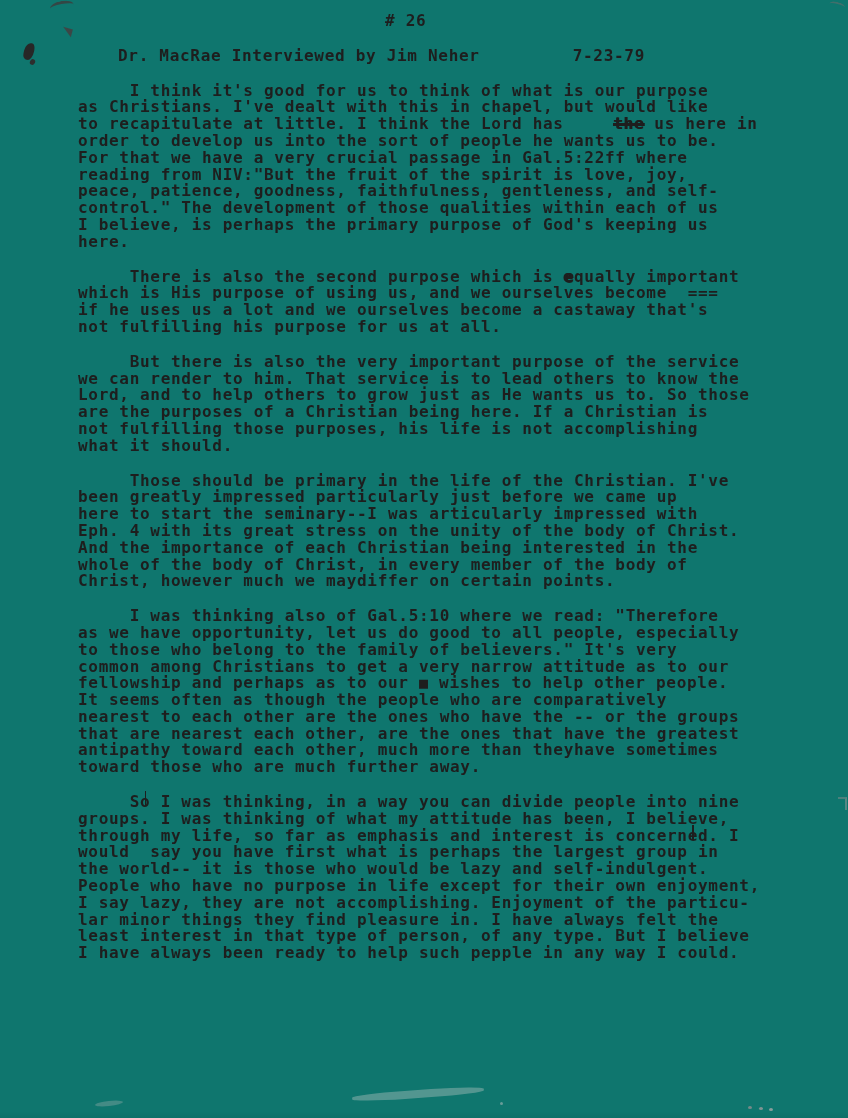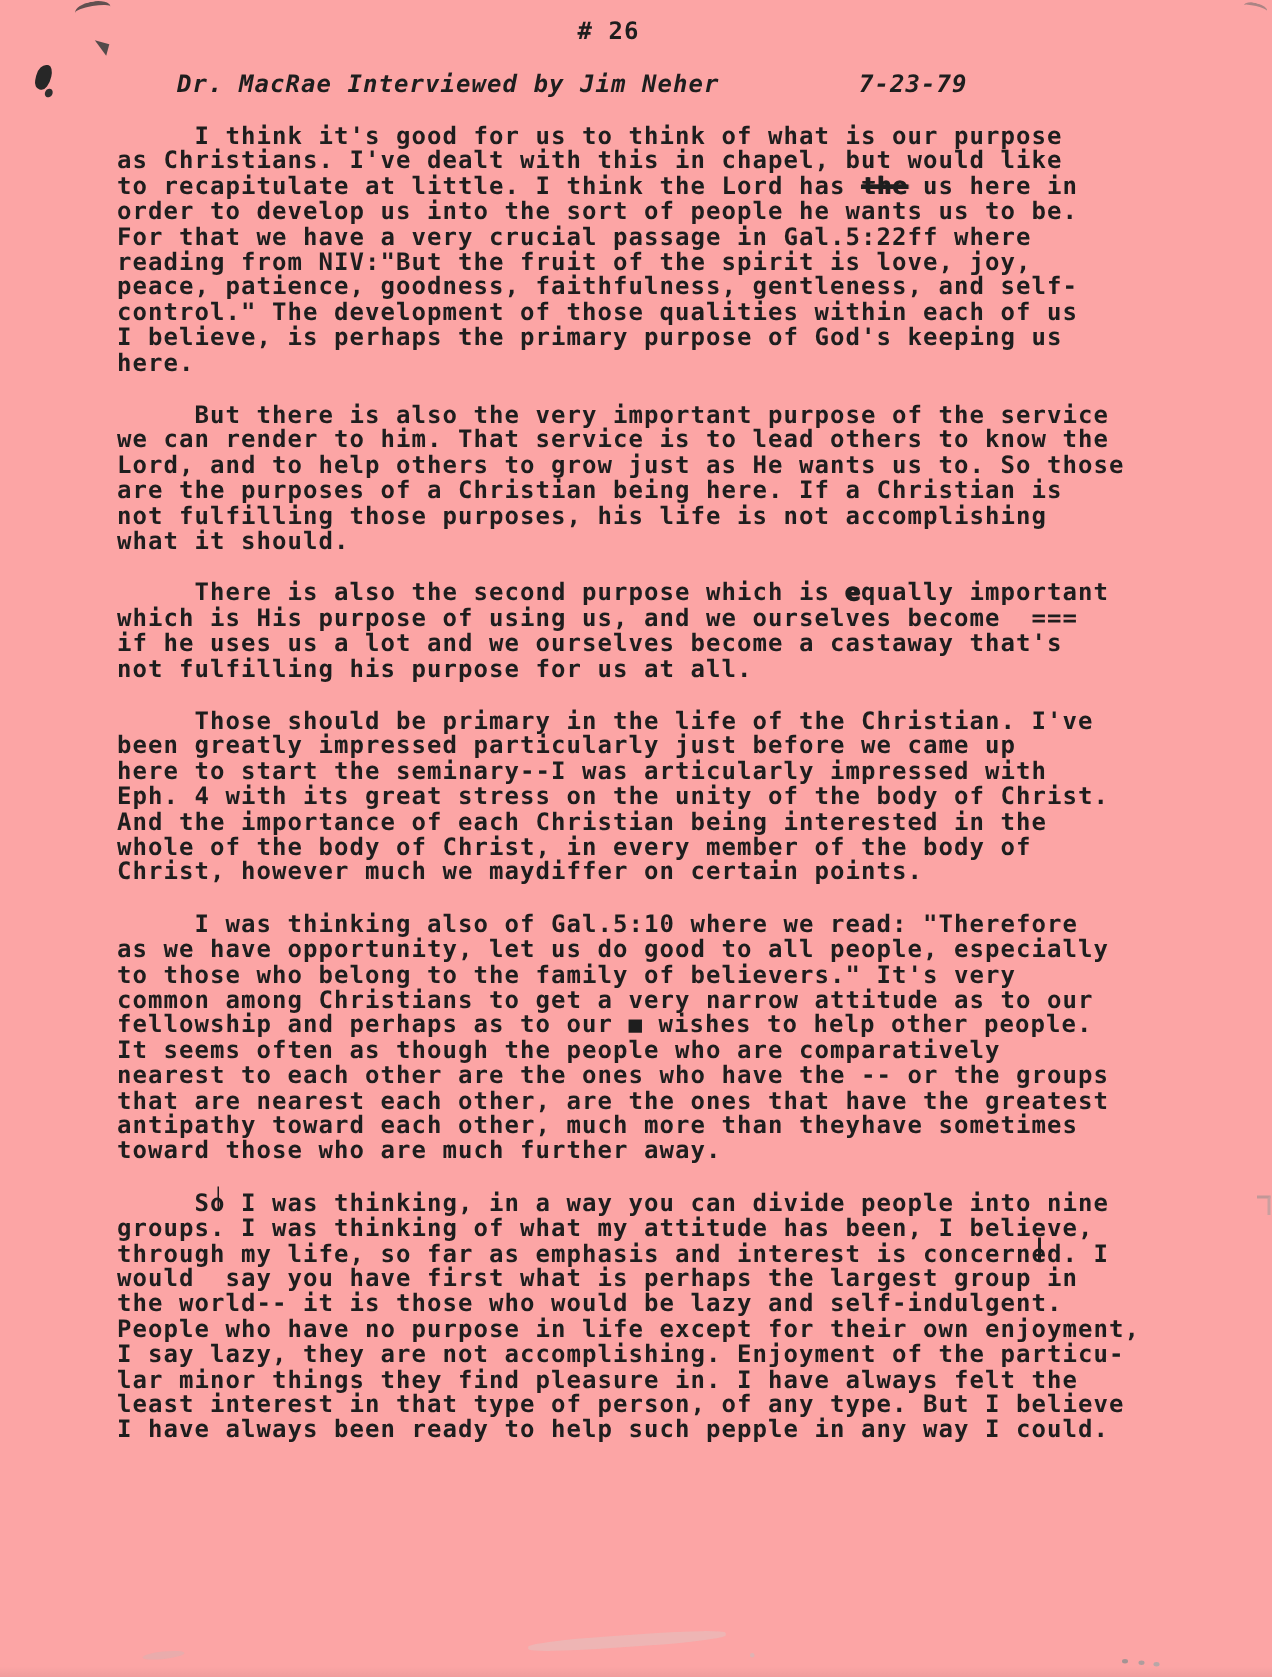--- a/index.html
+++ b/index.html
@@ -8,7 +8,7 @@
     width: 848px;
     height: 1118px;
     margin: 0 auto;
-    background: #fca5a5;
+    background: #0f766e;
     overflow: hidden;
     font-family: "DejaVu Sans Mono", "Liberation Mono", monospace;
     font-size: 16px;

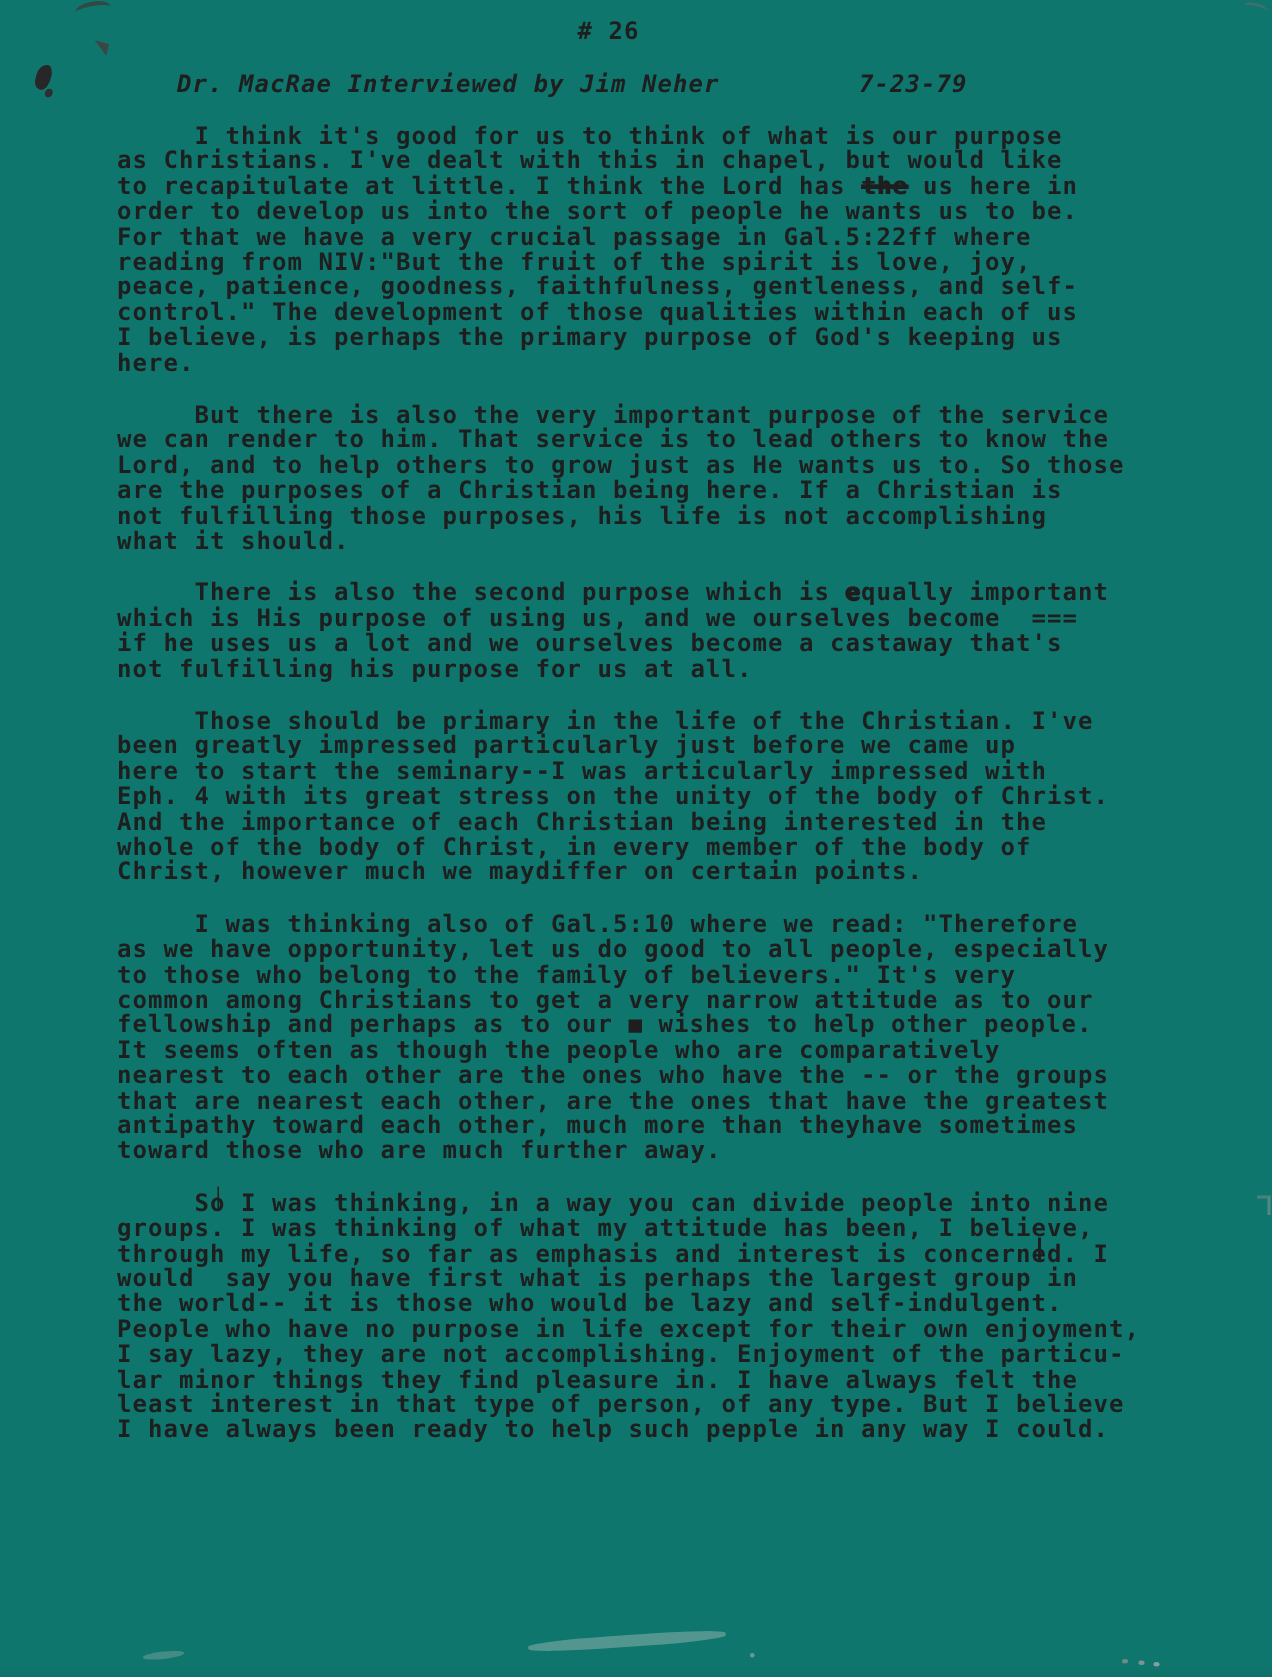--- a/index.html
+++ b/index.html
@@ -25,7 +25,7 @@
   }
   pre { margin: 0; font: inherit; letter-spacing: inherit; white-space: pre; }
   .num-line .pagenum { margin-left: 307px; }
-  .header-line { margin-top: 18px; font-style: italic; }
+  .header-line { margin-top: 18px; }
   .header-line .title { margin-left: 40px; }
   .header-line .date  { margin-left: 93px; }
   .para { margin-top: 18px; }

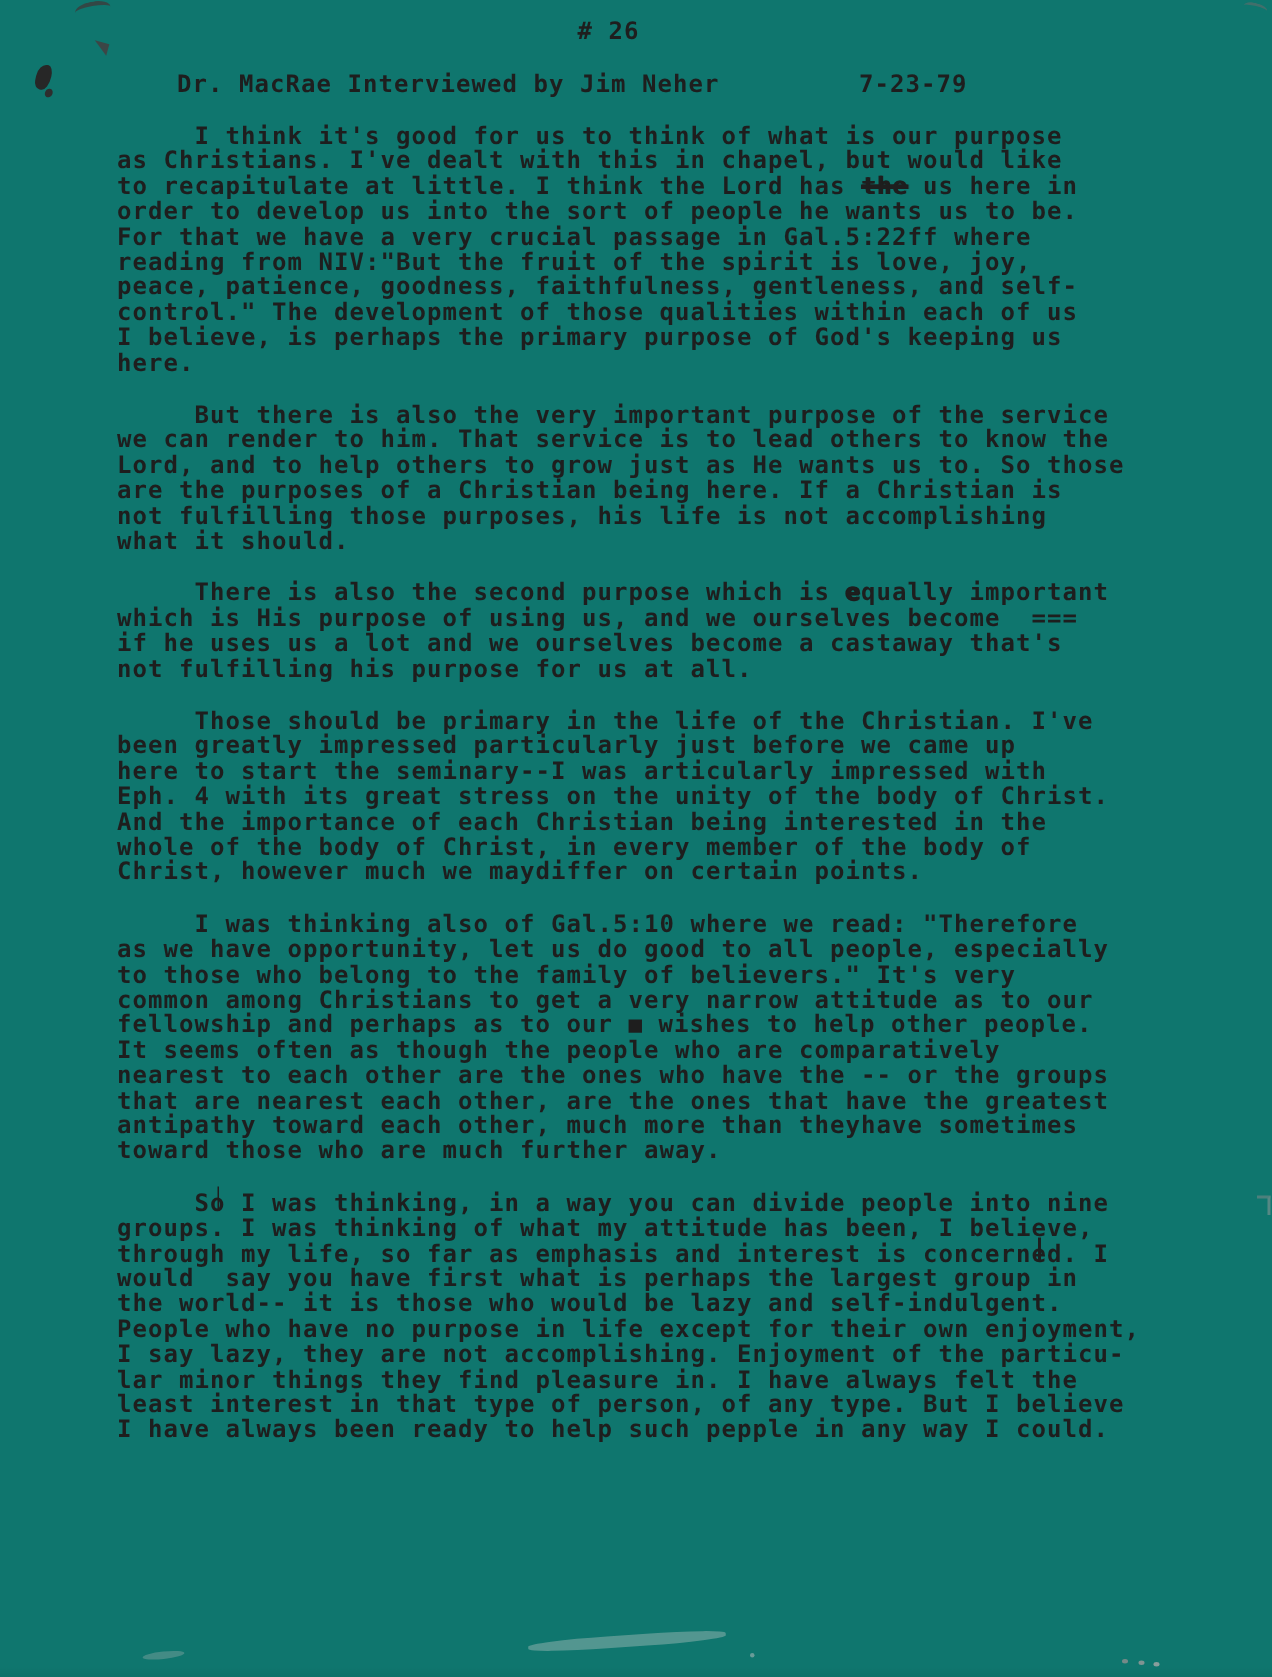--- a/index.html
+++ b/index.html
@@ -36,6 +36,7 @@
     text-decoration: line-through;
     text-decoration-thickness: 2.5px;
     text-shadow: 0.8px 0 0 currentColor;
+    margin-left: 39px;
   }
   .xheavy { text-shadow: 0.9px 0 0 currentColor, -0.9px 0 0 currentColor, 0 0.7px 0 currentColor; }
   .vstrike { position: relative; }

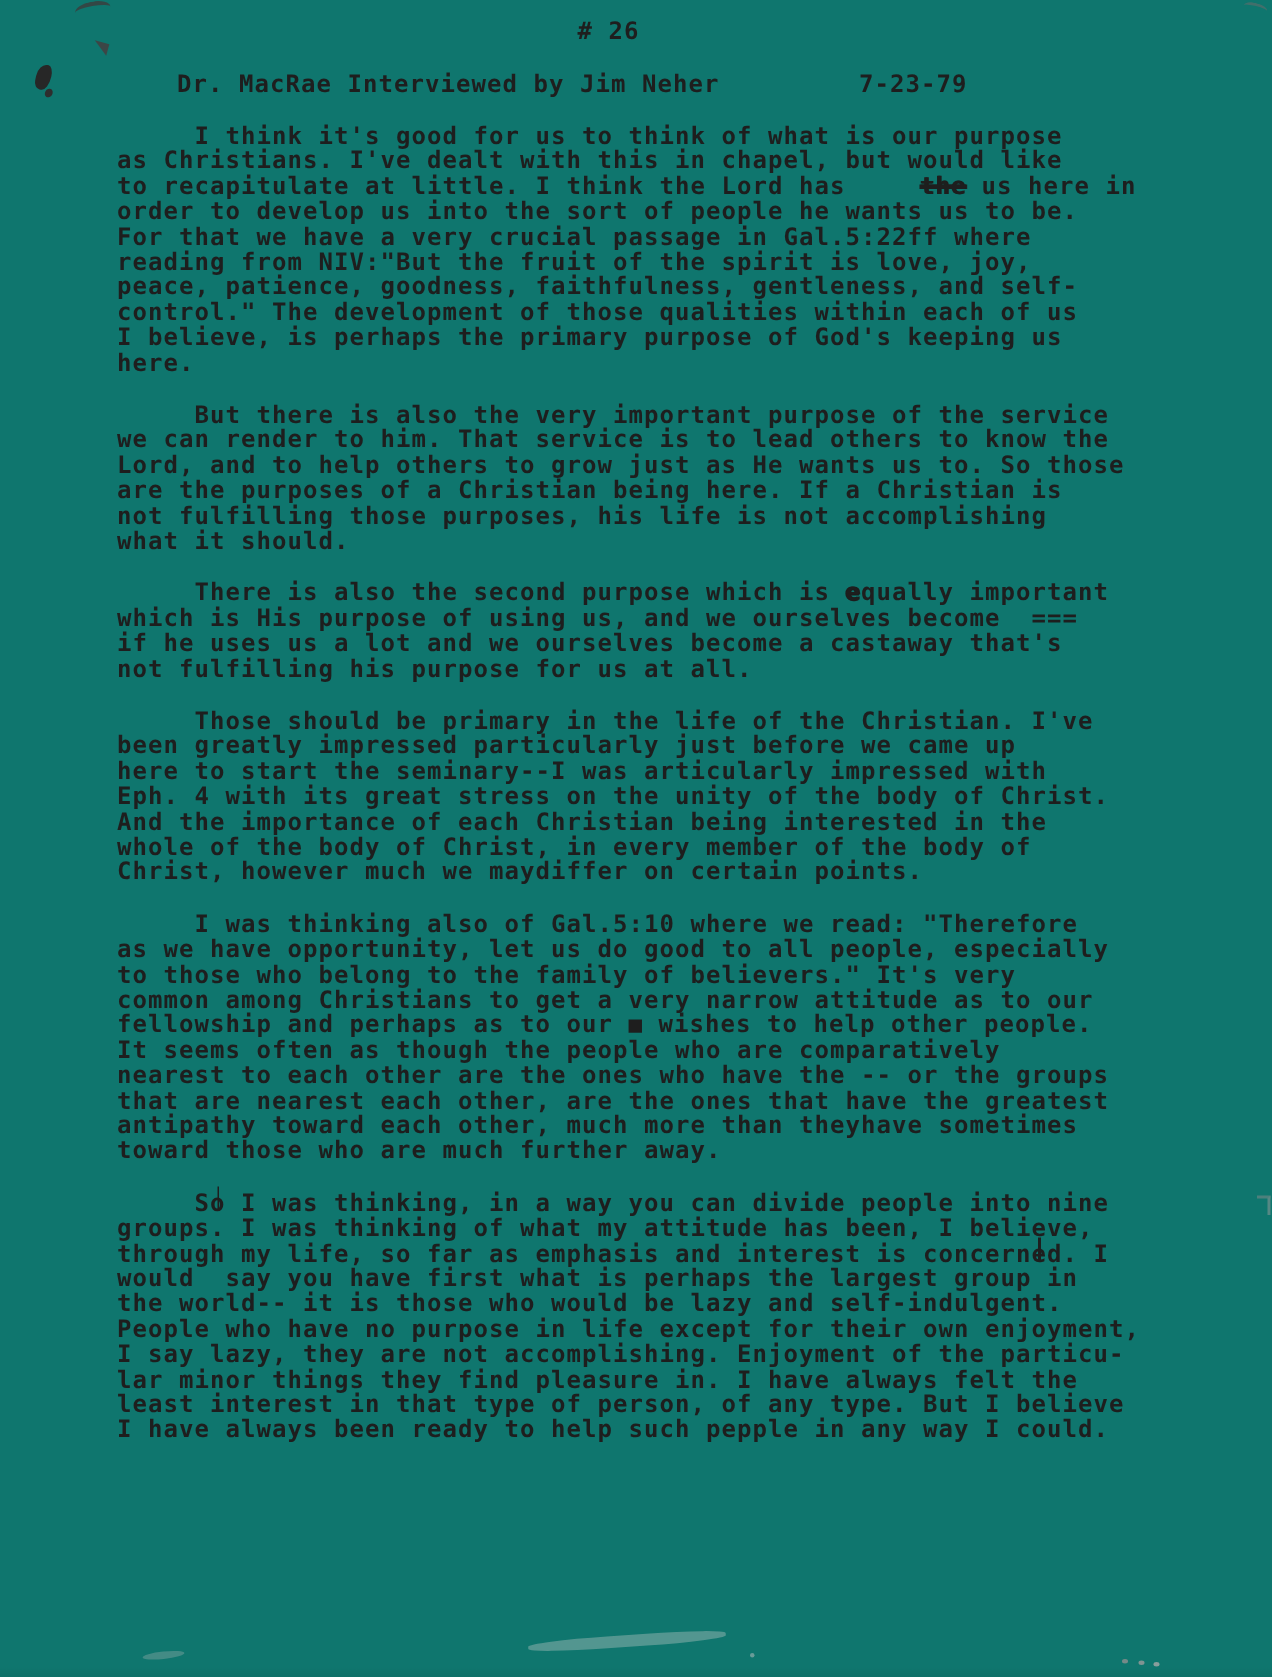--- a/index.html
+++ b/index.html
@@ -138,16 +138,16 @@
 control." The development of those qualities within each of us
 I believe, is perhaps the primary purpose of God's keeping us
 here.</span></pre>
+    <pre class="para"><span>     There is also the second purpose which is </span><span class="xheavy">e</span><span>qually important
+which is His purpose of using us, and we ourselves become  ===
+if he uses us a lot and we ourselves become a castaway that's
+not fulfilling his purpose for us at all.</span></pre>
     <pre class="para"><span>     But there is also the very important purpose of the service
 we can render to him. That service is to lead others to know the
 Lord, and to help others to grow just as He wants us to. So those
 are the purposes of a Christian being here. If a Christian is
 not fulfilling those purposes, his life is not accomplishing
 what it should.</span></pre>
-    <pre class="para"><span>     There is also the second purpose which is </span><span class="xheavy">e</span><span>qually important
-which is His purpose of using us, and we ourselves become  ===
-if he uses us a lot and we ourselves become a castaway that's
-not fulfilling his purpose for us at all.</span></pre>
     <pre class="para"><span>     Those should be primary in the life of the Christian. I've
 been greatly impressed particularly just before we came up
 here to start the seminary--I was articularly impressed with

